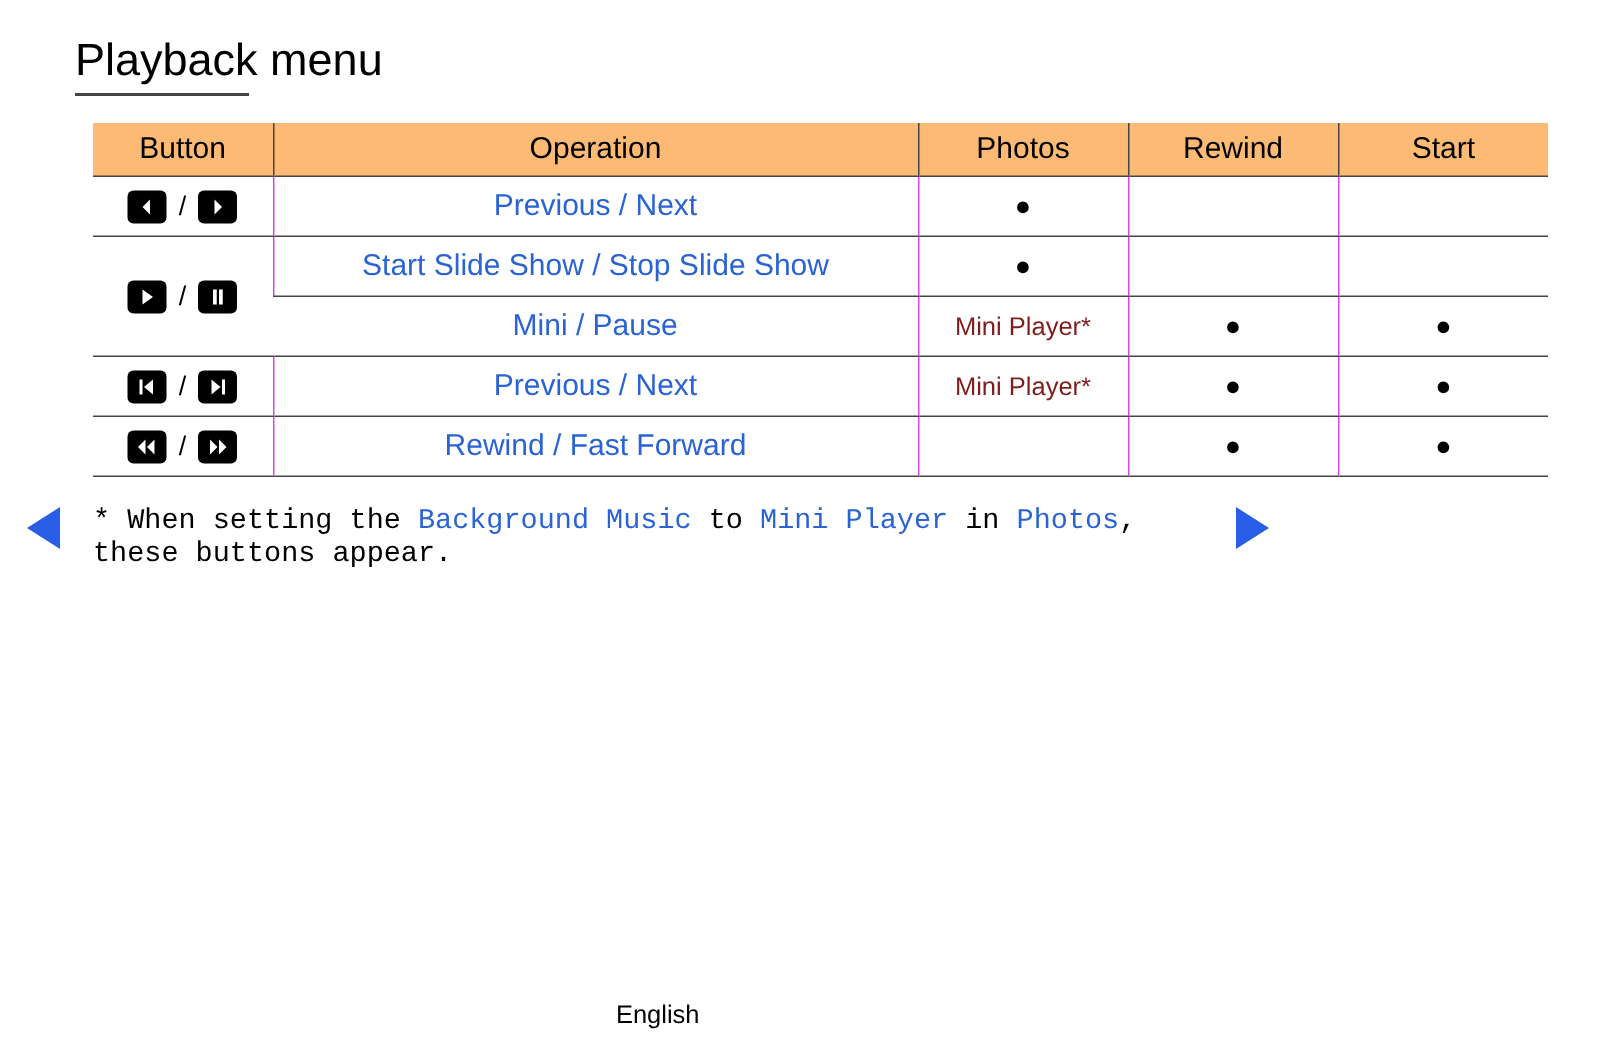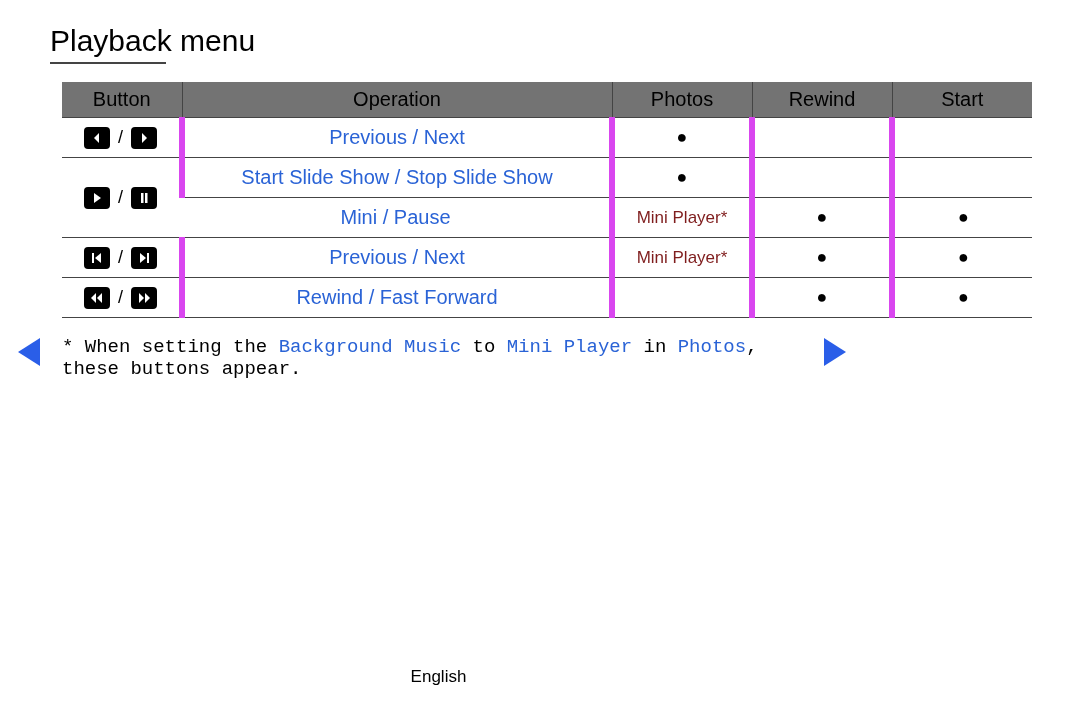--- a/index.html
+++ b/index.html
@@ -40,7 +40,7 @@
     table-layout: fixed;
   }
   th {
-    background: #737373;
+    background: #fdba74;
     font-weight: 400;
     font-size: 20px;
     padding: 6px 4px;

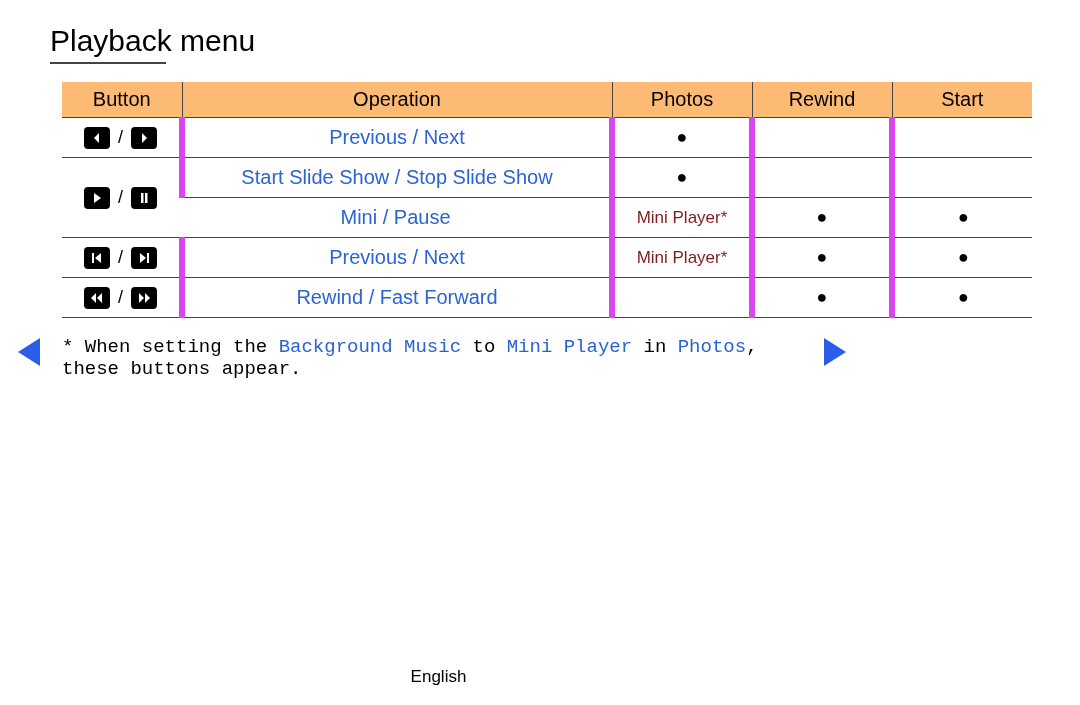--- a/index.html
+++ b/index.html
@@ -53,7 +53,7 @@
     padding: 8px 4px;
     border-bottom: 1px solid #444;
   }
-  td + td { border-left: 6px solid #d946ef; }
+  td + td { border-left: 1px solid #d946ef; }
   .op { color: #2a63d6; }
   .mini { color: #7f1d1d; font-size: 17px; }
   .dot { font-size: 18px; }

